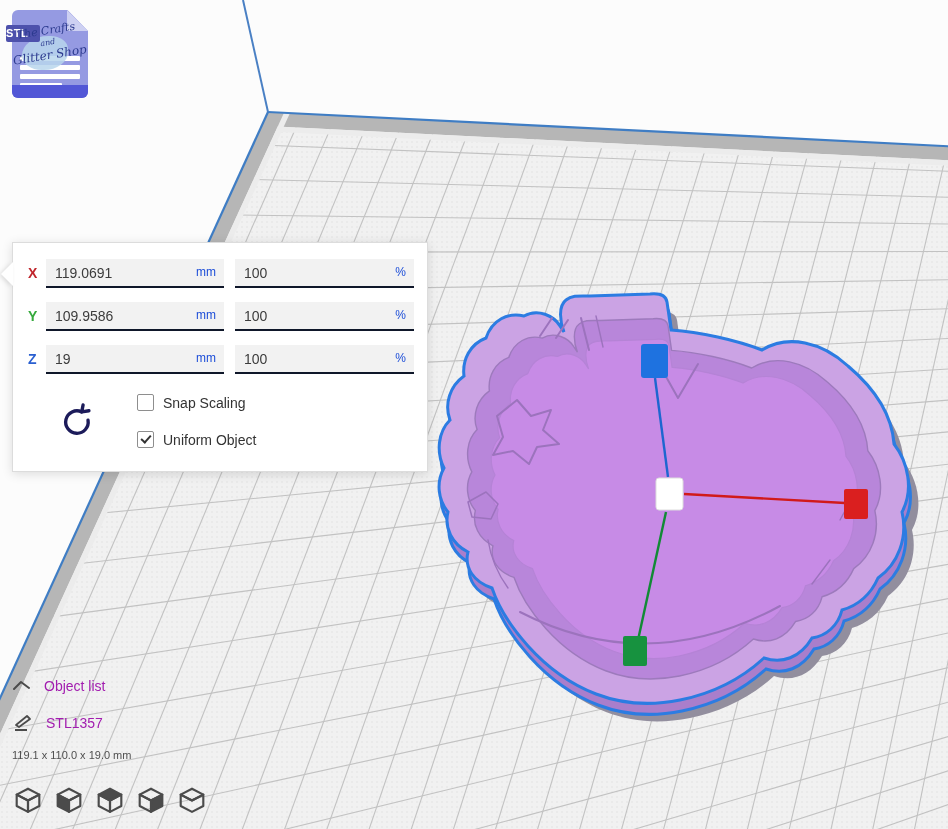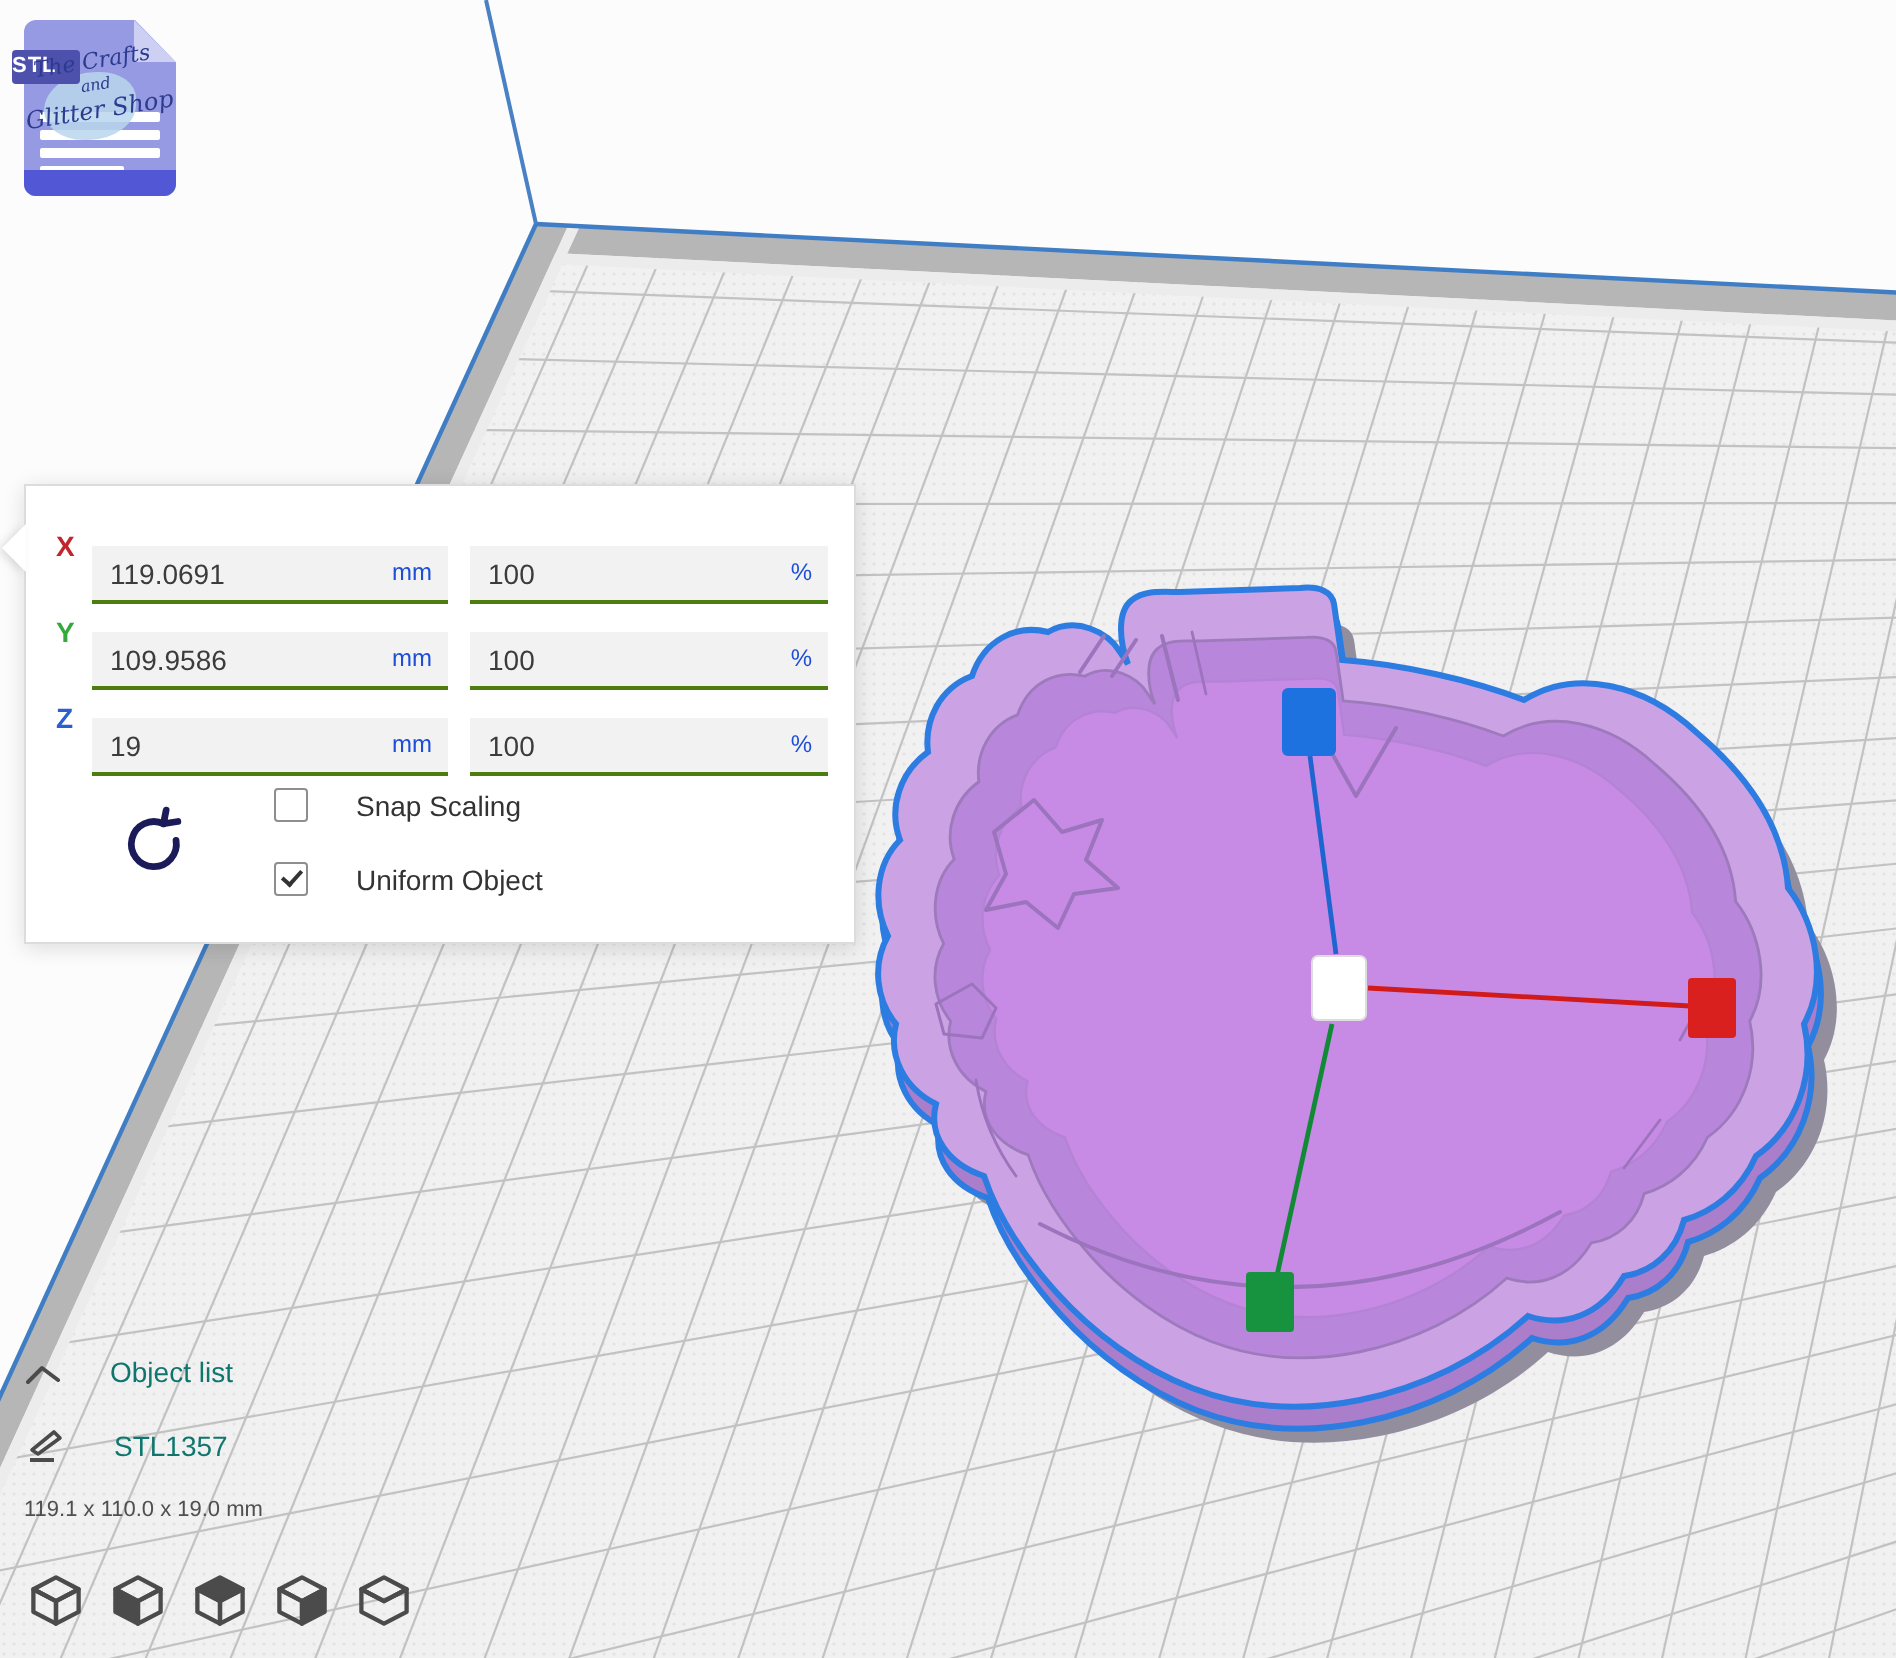--- a/index.html
+++ b/index.html
@@ -39,7 +39,7 @@
   .axis-row.r0{top:16px;} .axis-row.r1{top:59px;} .axis-row.r2{top:102px;}
   .axis-label{position:absolute;left:15px;top:0;width:16px;line-height:29px;font-size:14px;font-weight:bold;}
   .axis-x{color:#c0262c;} .axis-y{color:#35a93c;} .axis-z{color:#2a5fd0;}
-  .field{position:absolute;top:14px;height:27px;background:#f2f2f2;border-bottom:2px solid #4d7c0f;}
+  .field{position:absolute;top:0;height:27px;background:#f2f2f2;border-bottom:2px solid #0f172a;}
   .field.size{left:33px;width:178px;} .field.pct{left:222px;width:179px;}
   .field input{position:absolute;left:0;top:0;width:100%;height:100%;border:none;background:transparent;
                font-family:"Liberation Sans",sans-serif;font-size:14px;color:#3c3c3c;padding:0 30px 0 9px;

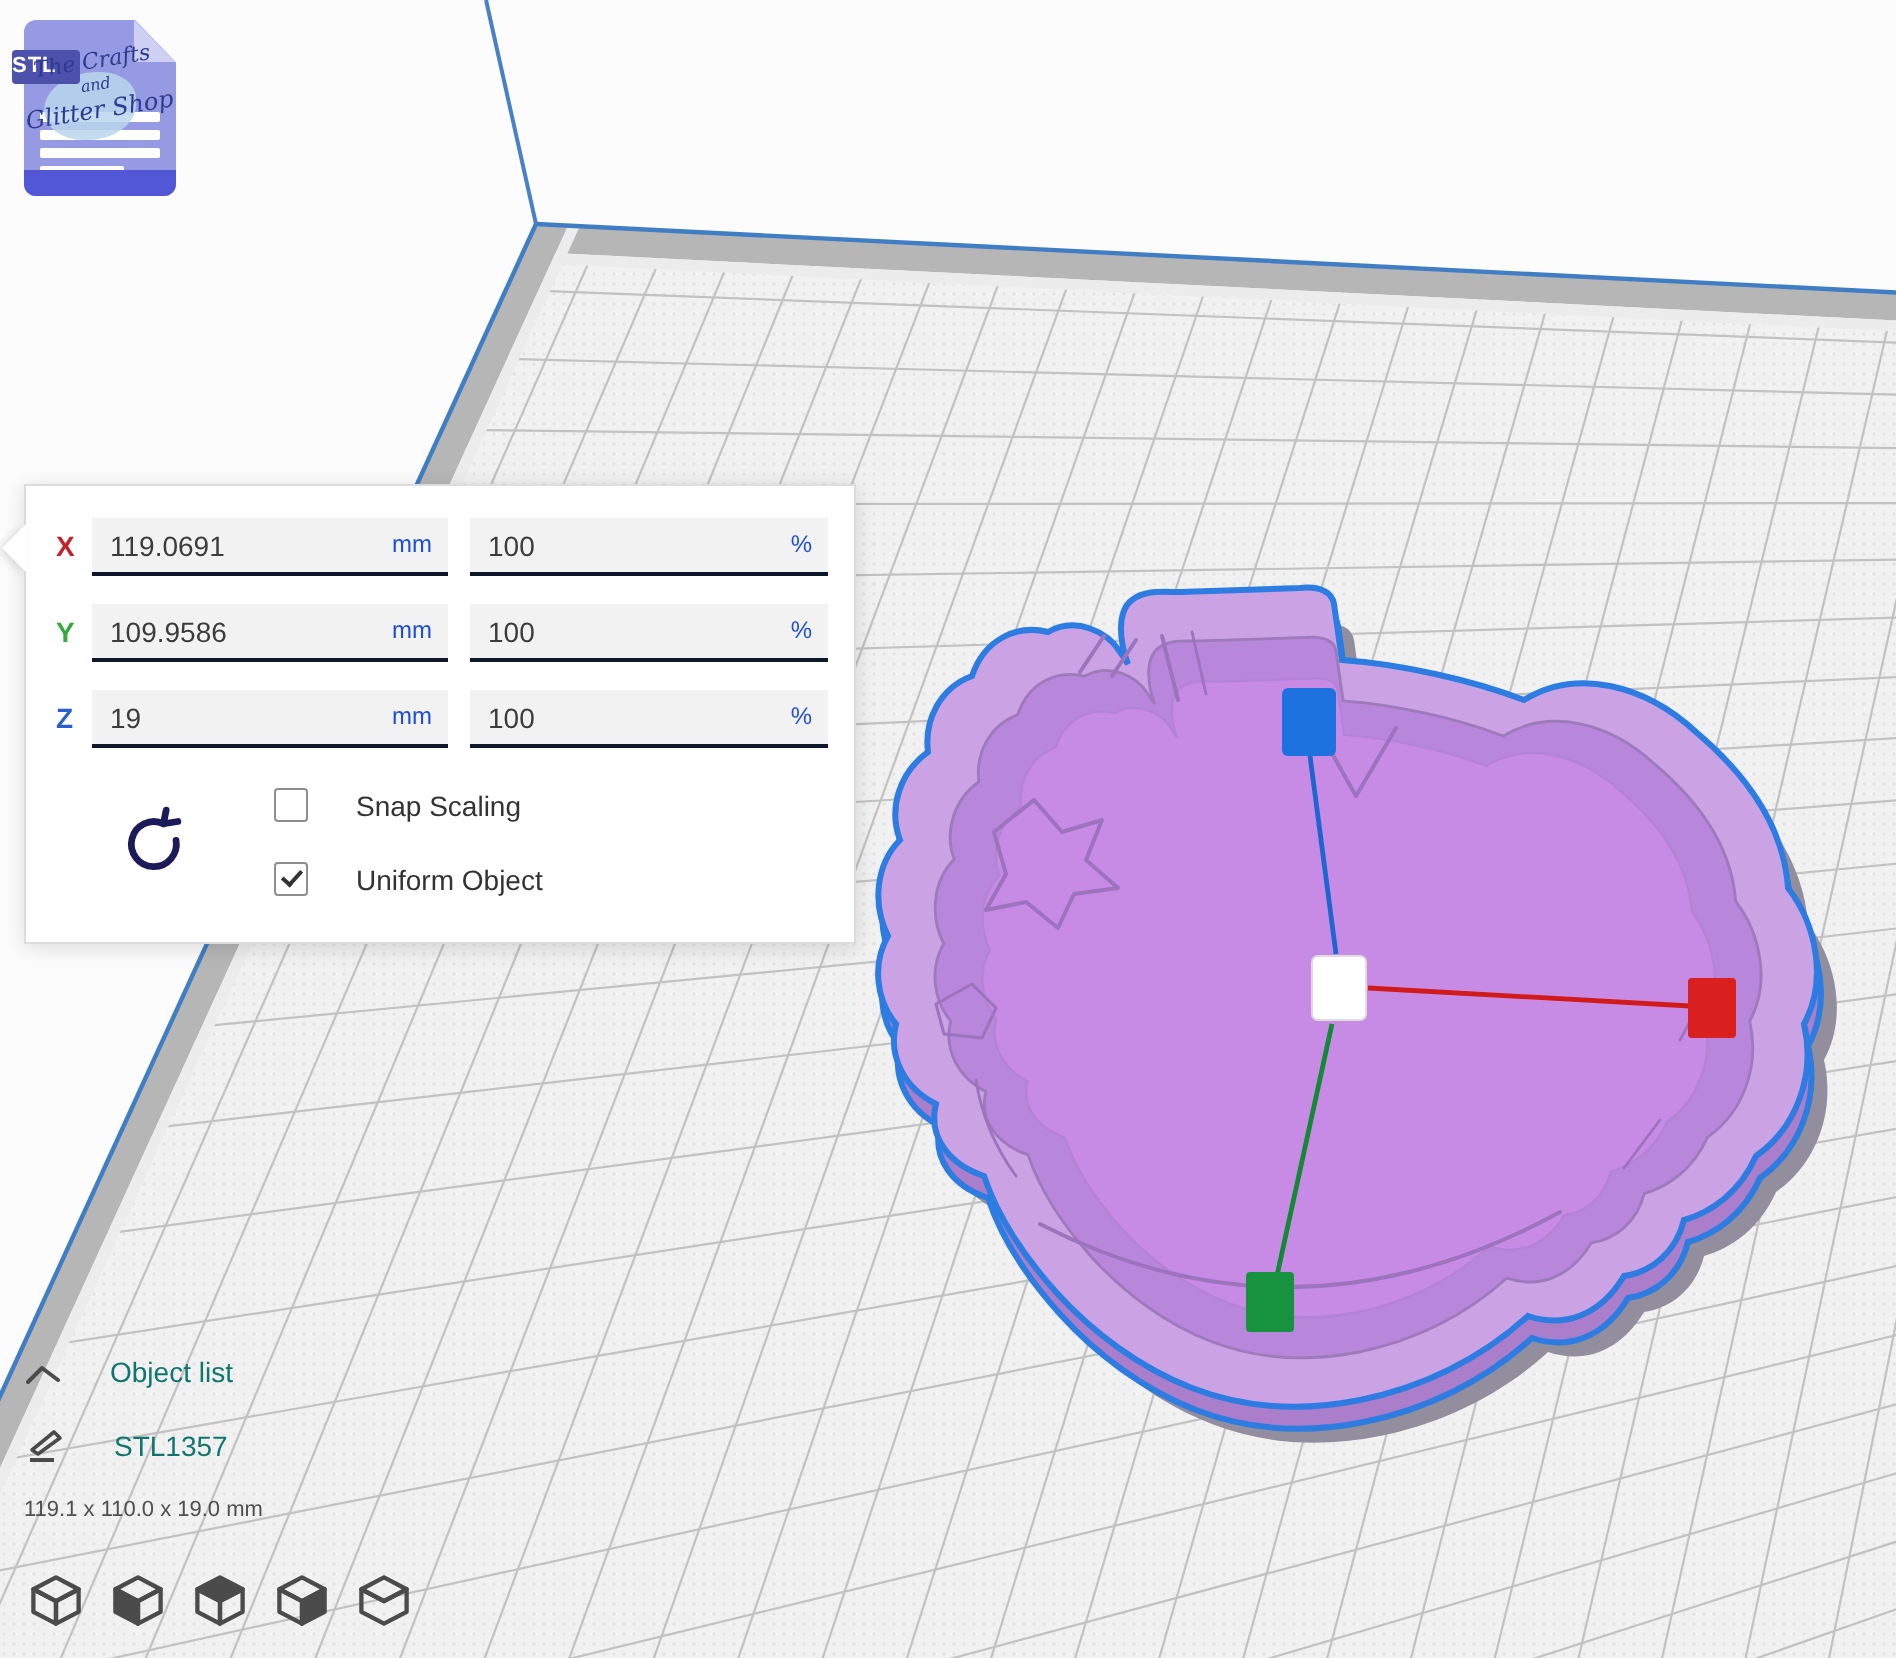--- a/index.html
+++ b/index.html
@@ -50,7 +50,7 @@
   .checkbox.checked::after{content:"";position:absolute;left:3px;top:3px;width:8px;height:4px;
             border-left:2px solid #333;border-bottom:2px solid #333;transform:rotate(-48deg);}
   .cb-snap{left:124px;top:151px;} .cb-uniform{left:124px;top:188px;}
-  .cb-label{position:absolute;left:150px;font-size:14px;color:#333;margin-left:15px;}
+  .cb-label{position:absolute;left:150px;font-size:14px;color:#333;}
   .lbl-snap{top:152px;} .lbl-uniform{top:189px;}
   .reset-btn{position:absolute;left:46px;top:160px;width:36px;height:36px;cursor:pointer;background:none;border:none;padding:0;}
 

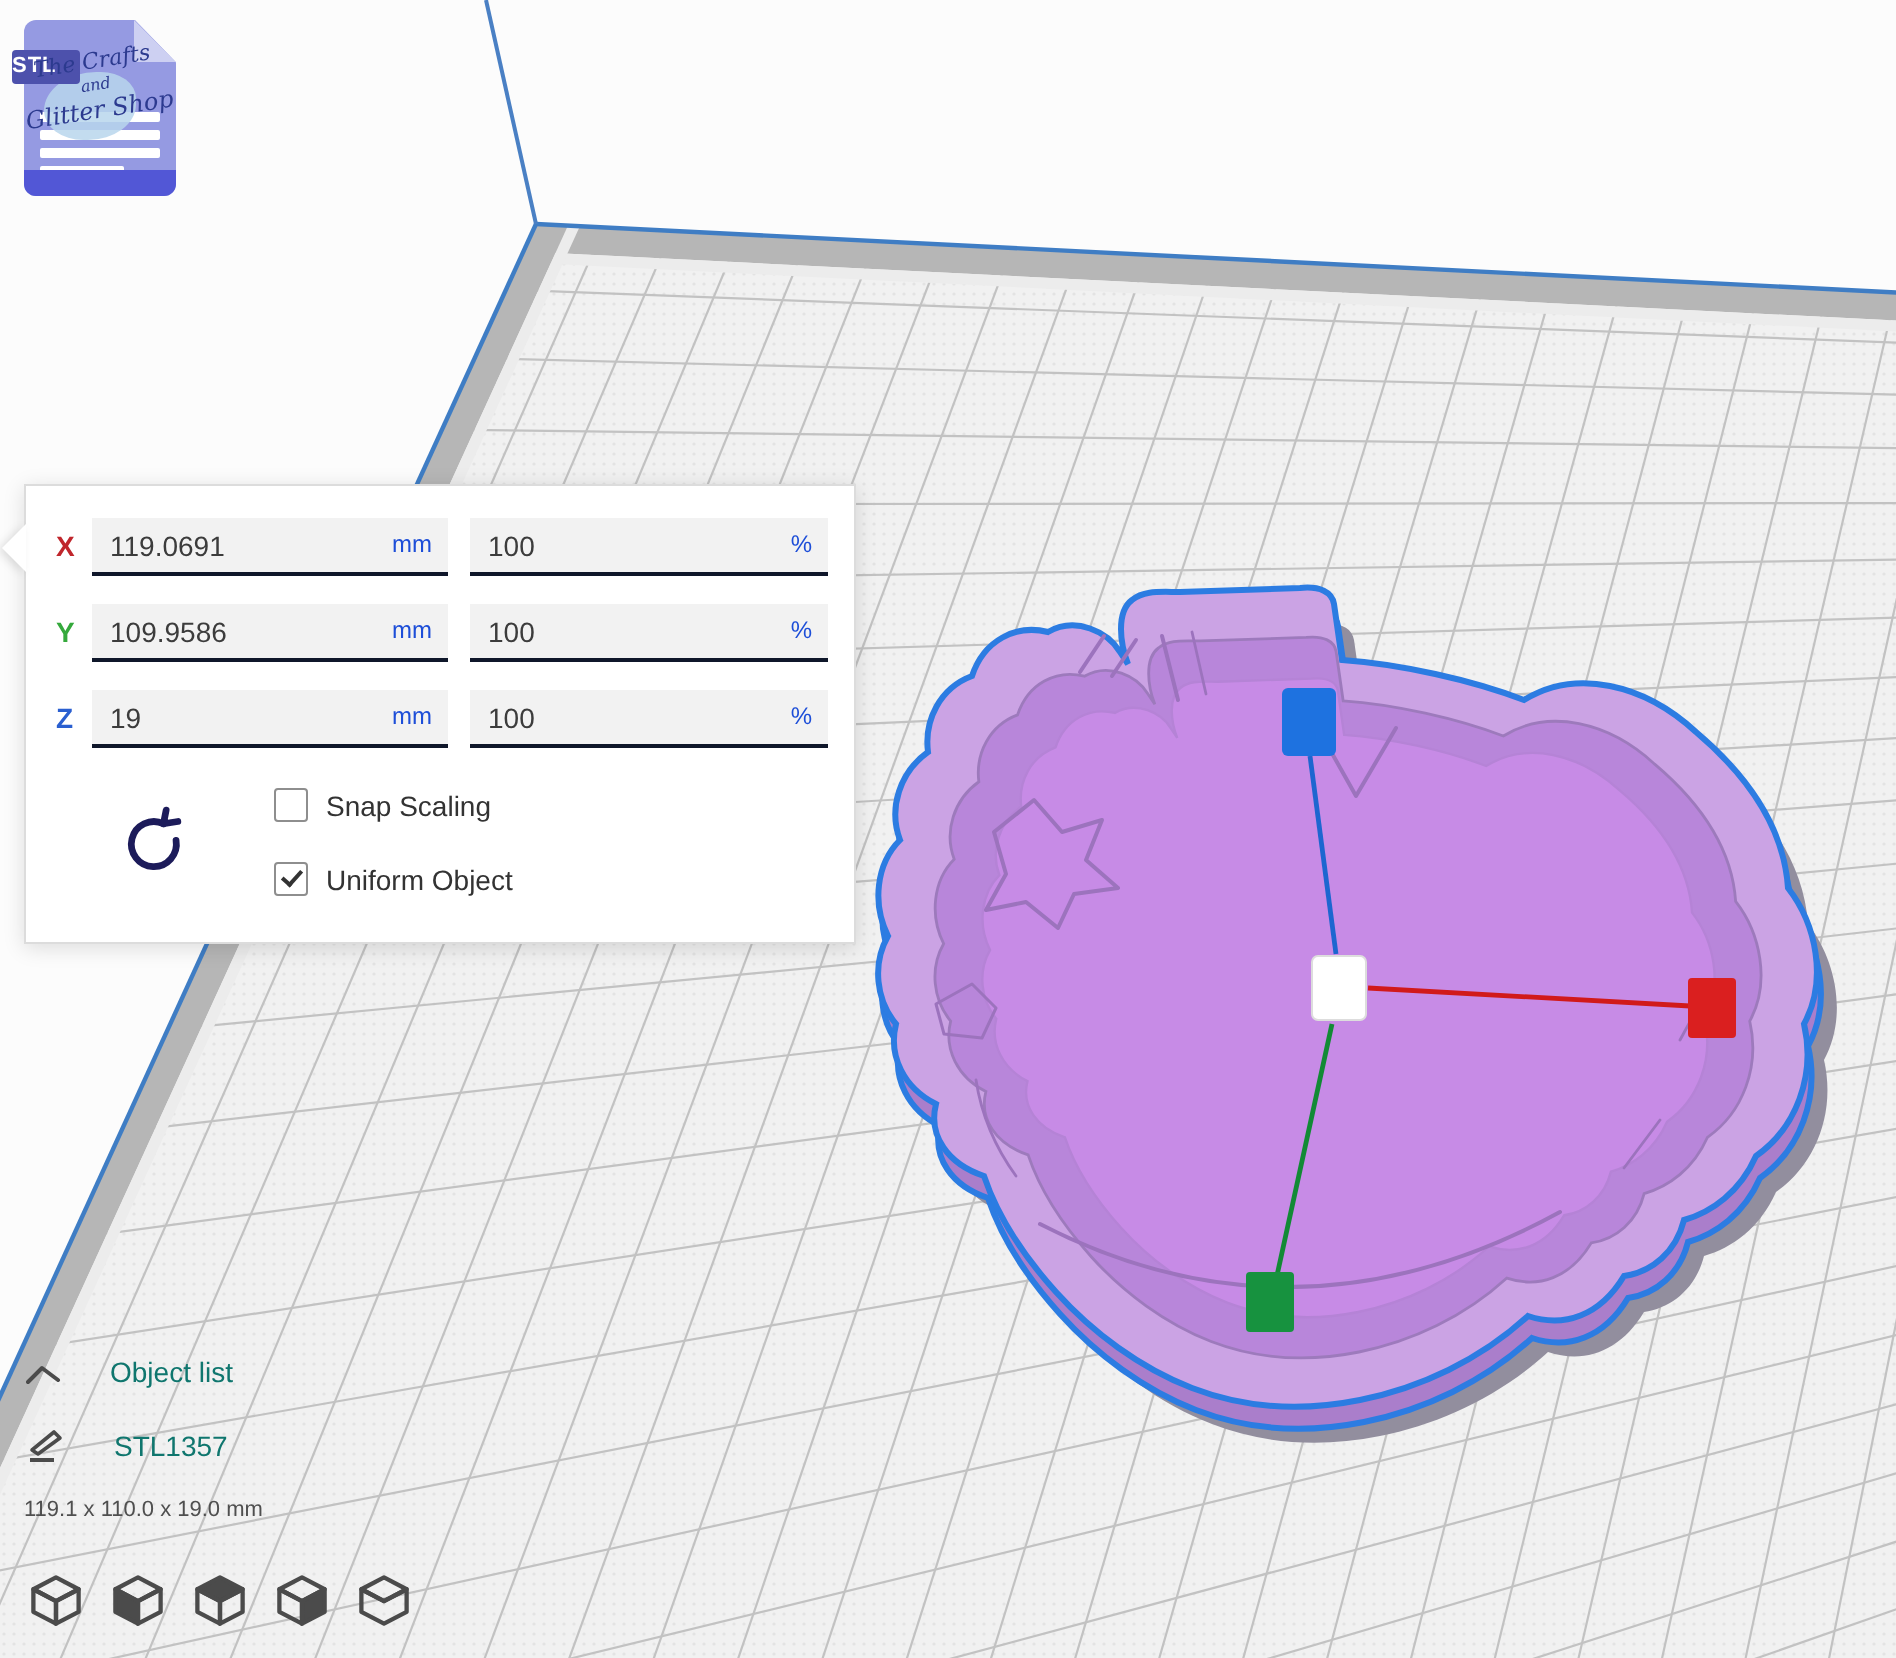--- a/index.html
+++ b/index.html
@@ -55,7 +55,7 @@
   .reset-btn{position:absolute;left:46px;top:160px;width:36px;height:36px;cursor:pointer;background:none;border:none;padding:0;}
 
   
-  .obj-row{position:absolute;display:flex;align-items:flex-end;gap:24px;color:#0f766e;}
+  .obj-row{position:absolute;display:flex;align-items:center;gap:13px;color:#a21caf;}
   .row-objlist{left:13px;top:678px;} .row-objname{left:14px;top:714px;}
   .obj-row .txt{font-size:14px;}
   .dims{position:absolute;left:12px;top:749px;font-size:11px;color:#4f4f4f;}

